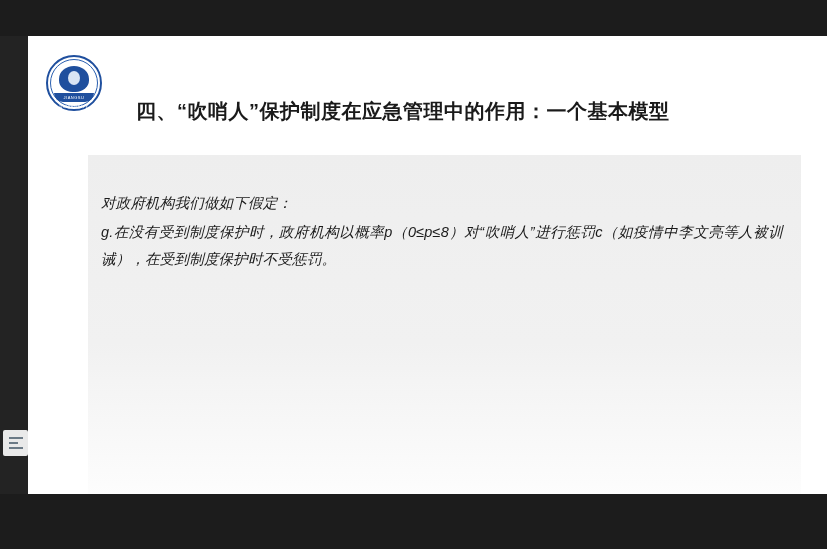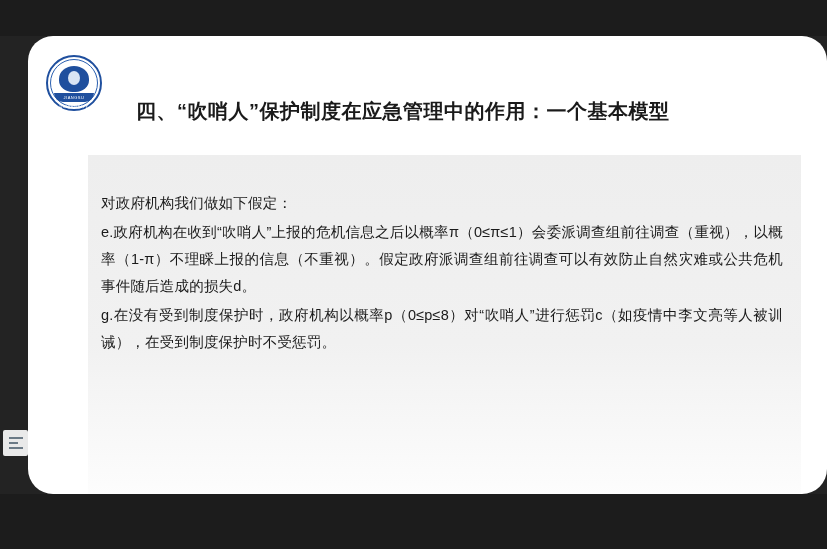--- a/index.html
+++ b/index.html
@@ -42,7 +42,6 @@
     width: 799px;
     height: 458px;
     background: #ffffff;
-    border-radius: 25px;
   }
   .left-rail {
     position: absolute;

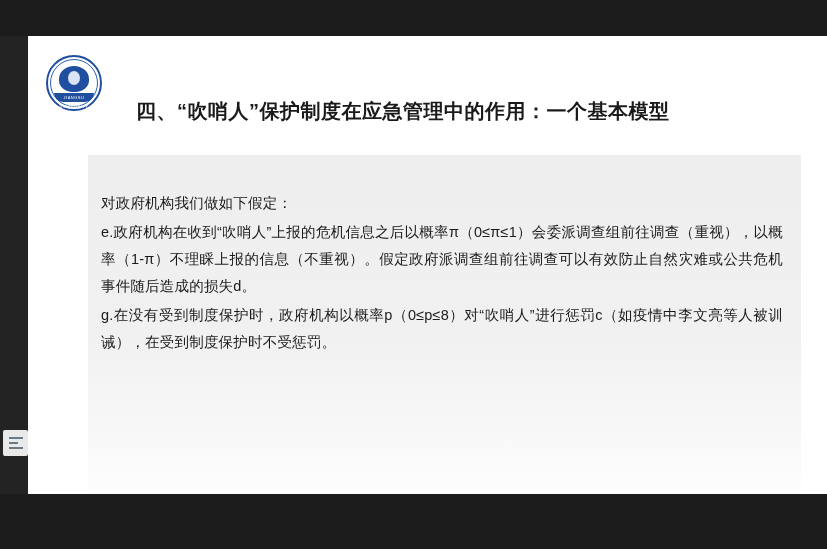--- a/index.html
+++ b/index.html
@@ -165,6 +165,7 @@
     margin: 0 8px 2px 0;
     text-align: justify;
     letter-spacing: 0.2px;
+    font-style: italic;
   }
 </style>
 </head>

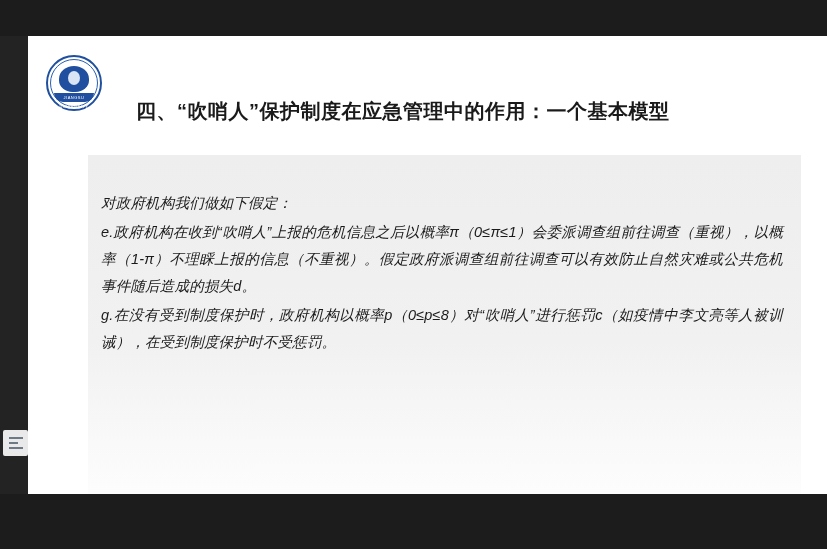--- a/index.html
+++ b/index.html
@@ -199,7 +199,6 @@
     <div class="content-box">
       <div class="content-inner">
         <p class="para">对政府机构我们做如下假定：</p>
-        <p class="para">e.政府机构在收到“吹哨人”上报的危机信息之后以概率π（0≤π≤1）会委派调查组前往调查（重视），以概率（1-π）不理睬上报的信息（不重视）。假定政府派调查组前往调查可以有效防止自然灾难或公共危机事件随后造成的损失d。</p>
         <p class="para">g.在没有受到制度保护时，政府机构以概率p（0≤p≤8）对“吹哨人”进行惩罚c（如疫情中李文亮等人被训诫），在受到制度保护时不受惩罚。</p>
       </div>
     </div>

